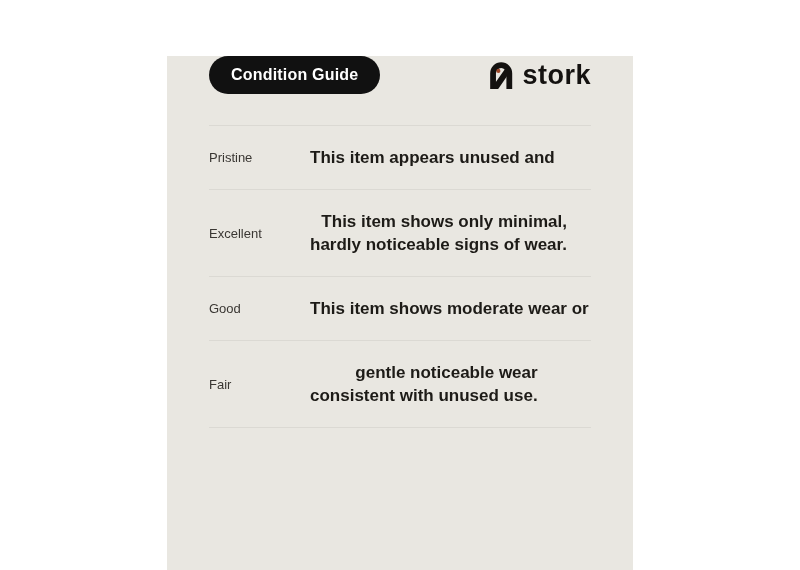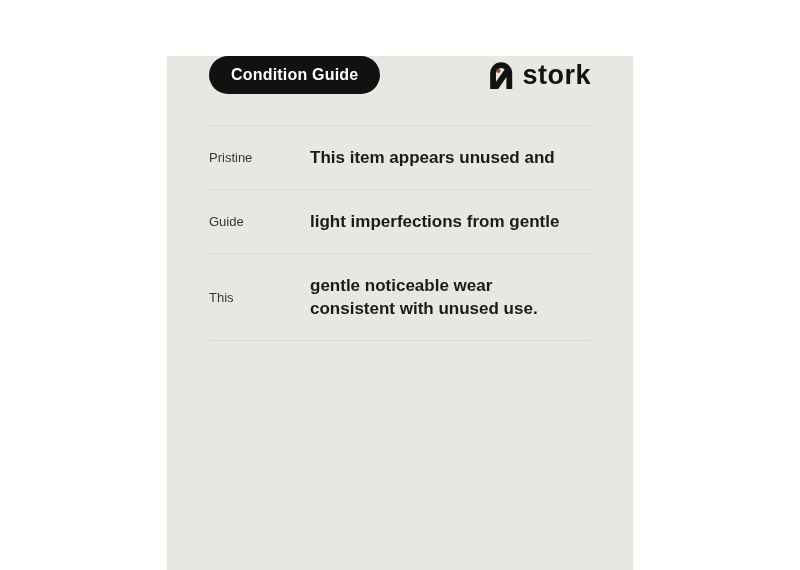--- a/index.html
+++ b/index.html
@@ -54,7 +54,7 @@
     font-size:13px;font-weight:500;color:var(--label-text);
   }
   .row-desc{
-    font-size:17px;font-weight:600;color:var(--desc-text);
+    font-size:17px;font-weight:600;color:var(--desc-text);text-align:right;
   }
   .desc-line{line-height:23px;white-space:nowrap;}
 </style>

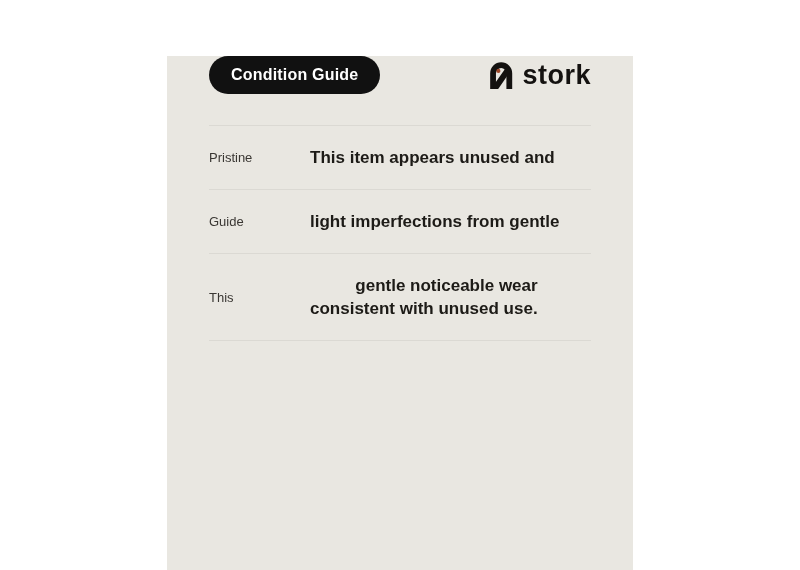--- a/index.html
+++ b/index.html
@@ -87,6 +87,13 @@
       </div>
     </div>
 
+    <div class="row">
+      <div class="row-label">Excellent</div>
+      <div class="row-desc">
+        <div class="desc-line">This item shows only minimal,</div>
+        <div class="desc-line">hardly noticeable signs of wear.</div>
+      </div>
+    </div>
 
     <div class="row">
       <div class="row-label">Guide</div>

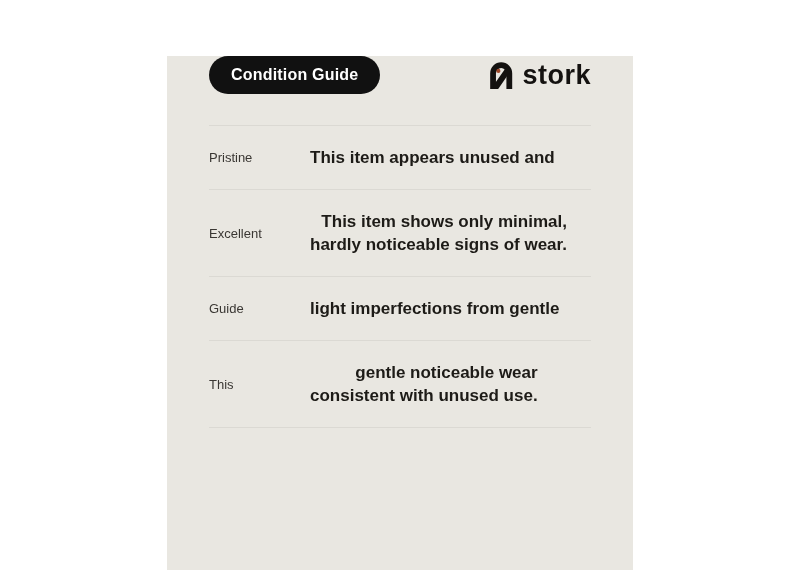--- a/index.html
+++ b/index.html
@@ -96,7 +96,7 @@
     </div>
 
     <div class="row">
-      <div class="row-label">Guide</div>
+      <div class="row-label">Good</div>
       <div class="row-desc">
         <div class="desc-line">light imperfections from gentle</div>
       </div>

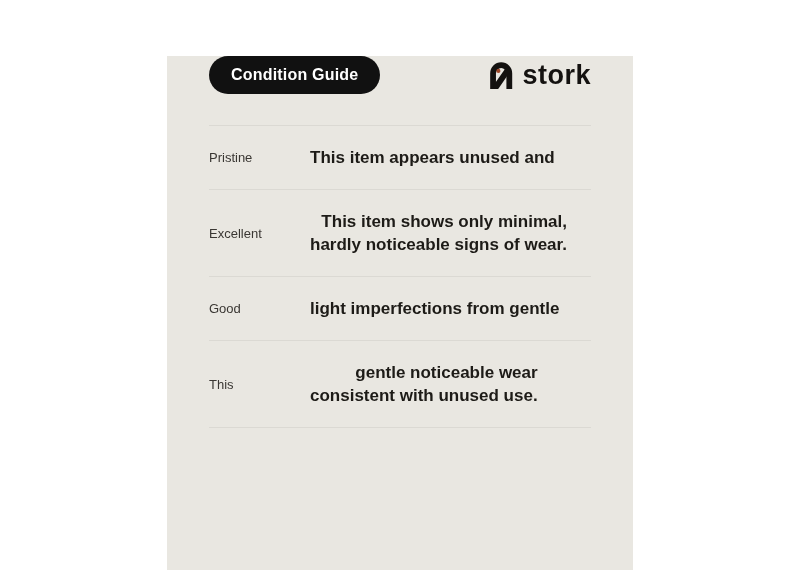--- a/index.html
+++ b/index.html
@@ -98,6 +98,7 @@
     <div class="row">
       <div class="row-label">Good</div>
       <div class="row-desc">
+        <div class="desc-line">This item shows moderate wear or</div>
         <div class="desc-line">light imperfections from gentle</div>
       </div>
     </div>

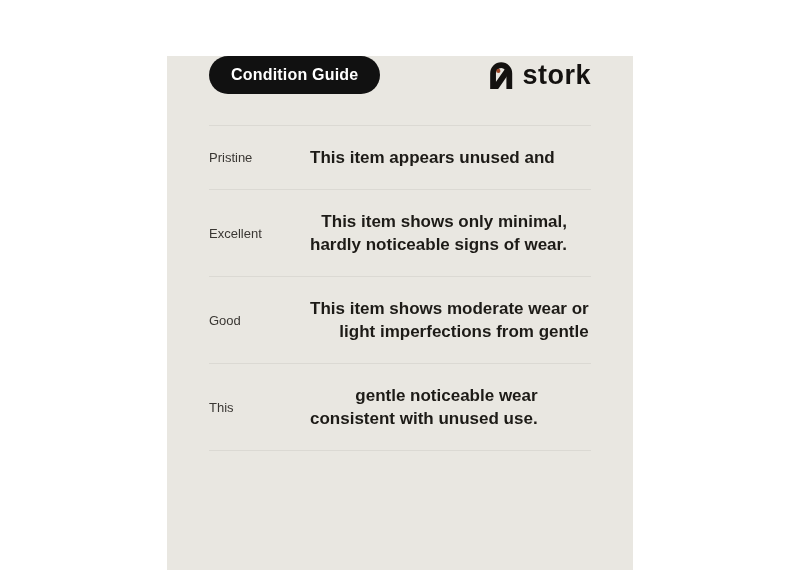--- a/index.html
+++ b/index.html
@@ -99,7 +99,6 @@
       <div class="row-label">Good</div>
       <div class="row-desc">
         <div class="desc-line">This item shows moderate wear or</div>
-        <div class="desc-line">light imperfections from gentle</div>
       </div>
     </div>
 

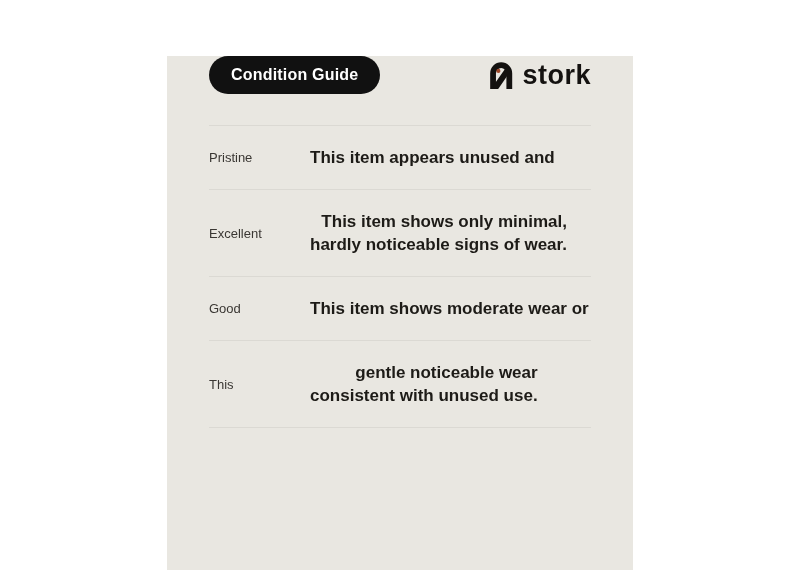--- a/index.html
+++ b/index.html
@@ -103,7 +103,7 @@
     </div>
 
     <div class="row">
-      <div class="row-label">This</div>
+      <div class="row-label">Fair</div>
       <div class="row-desc">
         <div class="desc-line">gentle noticeable wear</div>
         <div class="desc-line">consistent with unused use.</div>

